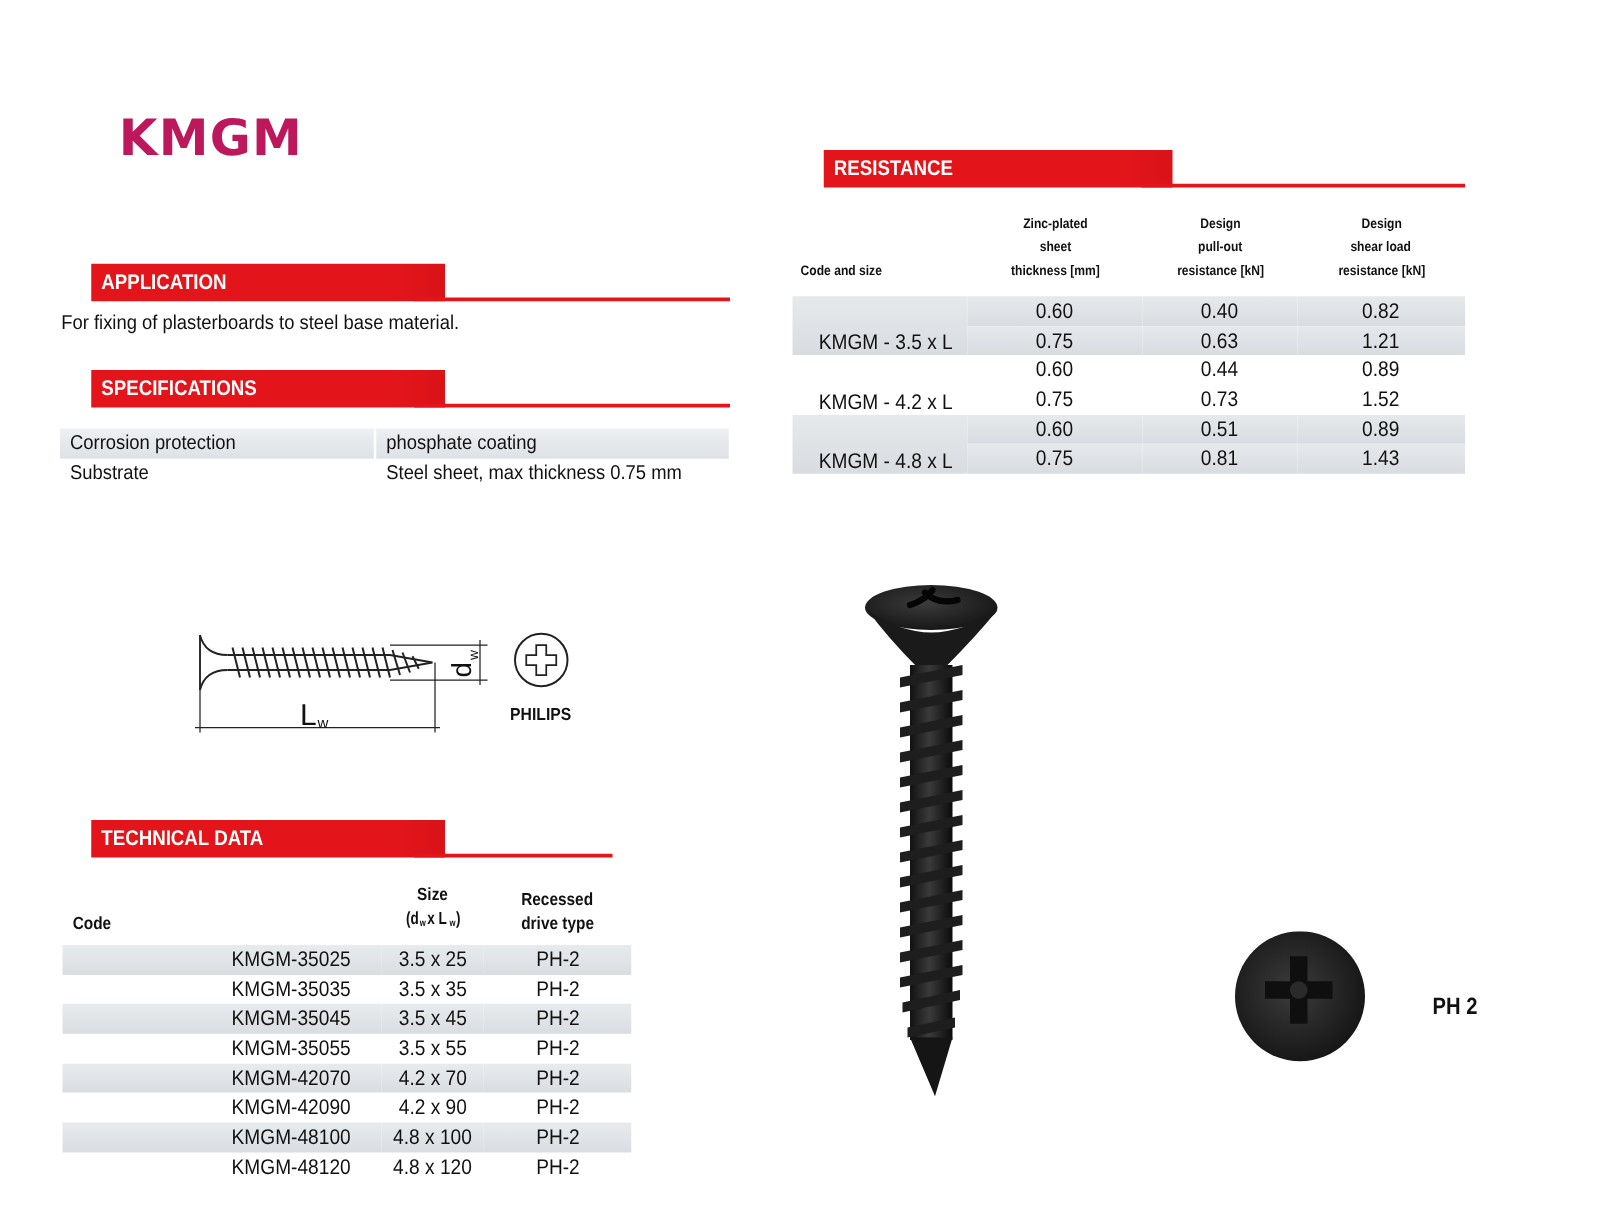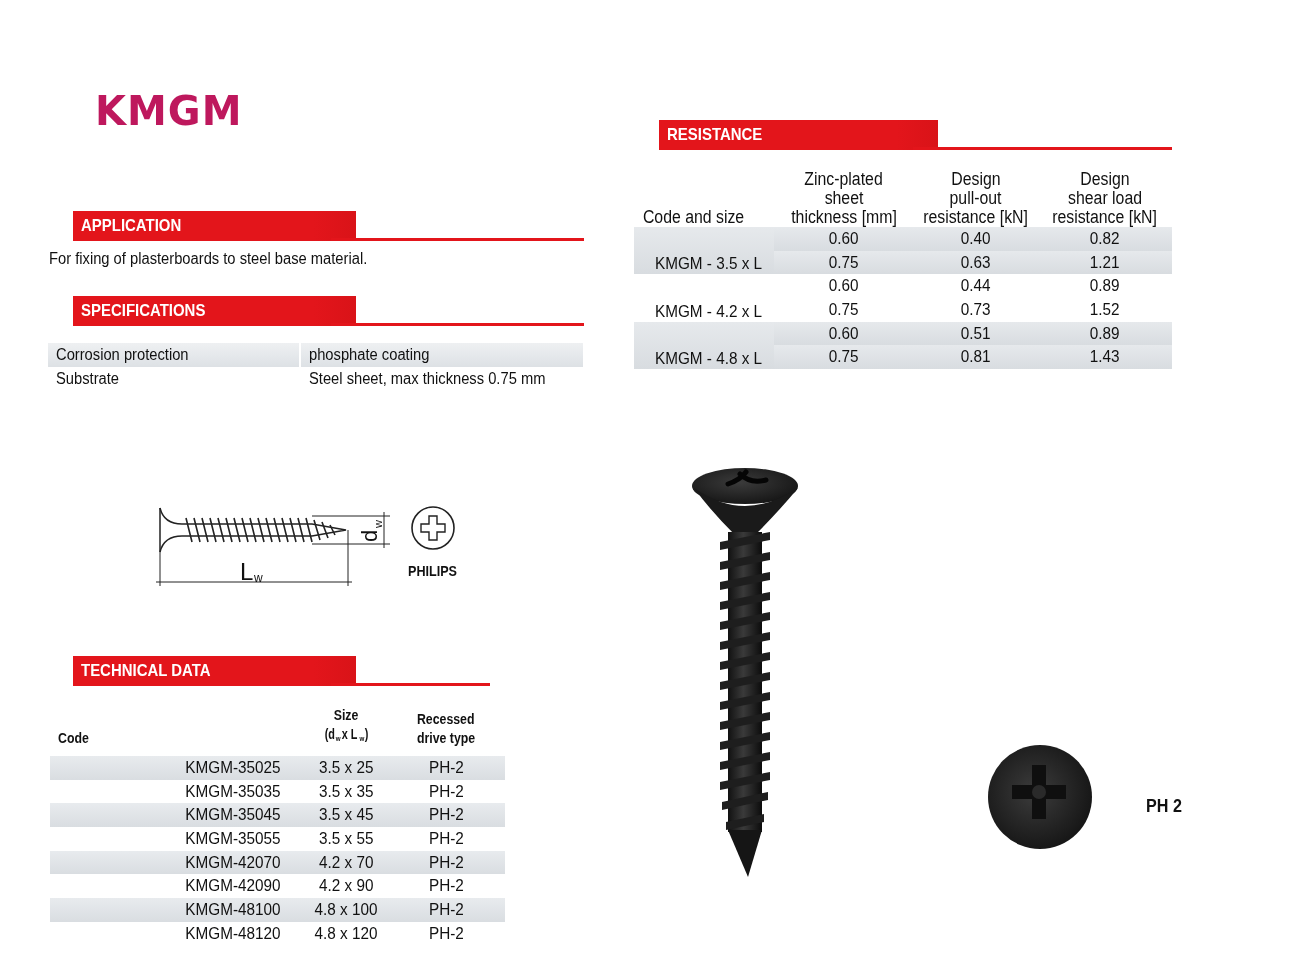--- a/index.html
+++ b/index.html
@@ -23,7 +23,7 @@
   .spec-table td span { display: inline-block; transform: scaleX(0.92); transform-origin: left; }
 
   .res-table { position: absolute; left: 634px; top: 170px; width: 538px; font-size: 16px; }
-  .res-table th { font-weight: normal; font-size: 18px; line-height: 19px; vertical-align: bottom; }
+  .res-table th { font-weight: bold; font-size: 11px; line-height: 19px; vertical-align: bottom; padding-bottom: 10px; }
   .res-table th span { display: inline-block; transform: scaleX(0.88); }
   .res-table th.code { text-align: left; padding-left: 2px; }
   .res-table td { height: 23.7px; text-align: center; font-size: 17px; }

